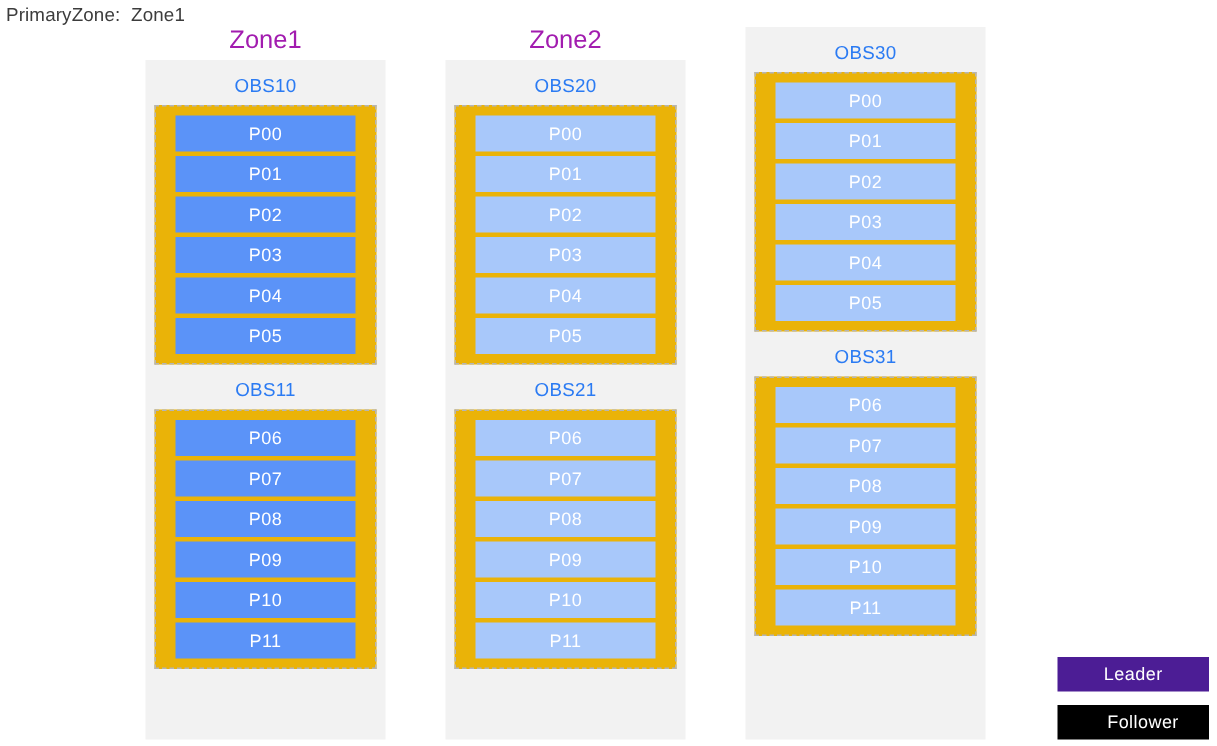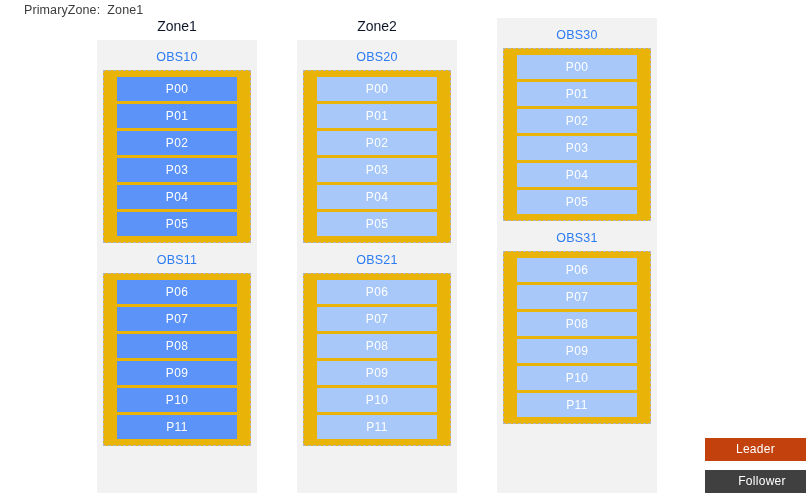--- a/index.html
+++ b/index.html
@@ -19,7 +19,7 @@
   
   #primary-zone-header {
     position: absolute;
-    left: 24px;
+    left: 4px;
     top: 3px;
     font-size: 12.5px;
     color: #3c3c3c;

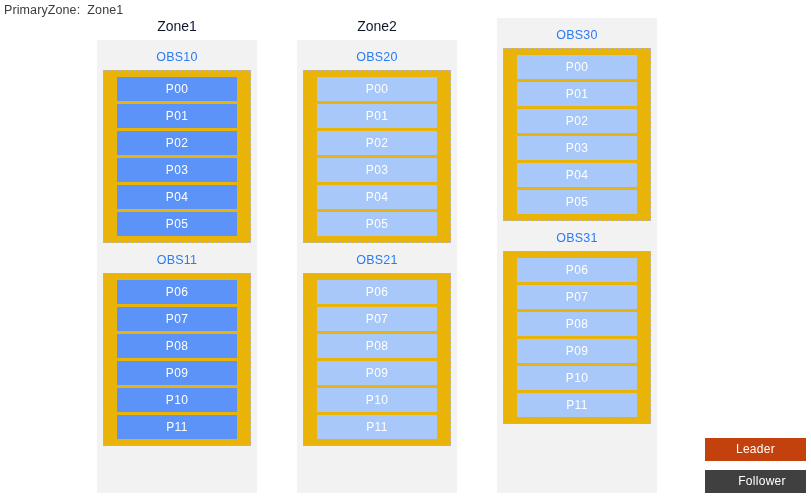--- a/index.html
+++ b/index.html
@@ -47,8 +47,8 @@
   }
   .zone-title {
     text-align: center;
-    font-size: 14px;
-    color: #0f172a;
+    font-size: 17px;
+    color: #a21caf;
     height: 17px;
     line-height: 17px;
     margin-bottom: 5px;

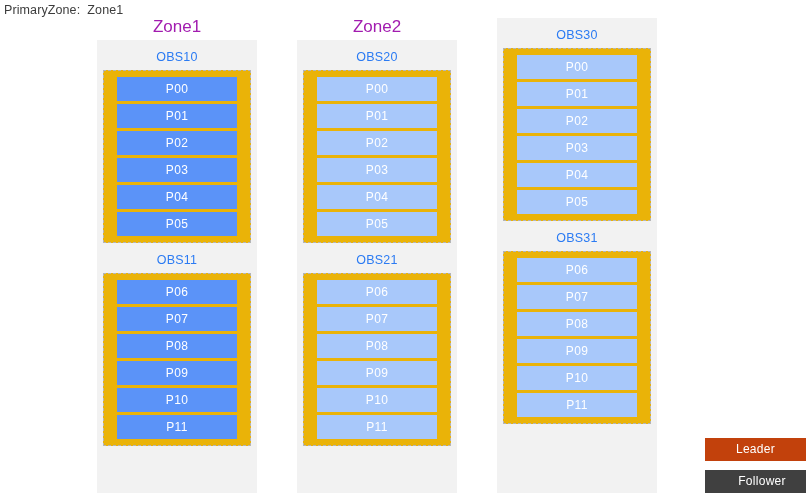--- a/index.html
+++ b/index.html
@@ -121,7 +121,7 @@
     color: #ffffff;
     letter-spacing: 0.3px;
   }
-  .legend-item.leader   { background: #c2410c; }
+  .legend-item.leader   { background: #4c1d95; }
   .legend-item.follower { background: #404040; padding-left: 13px; }
 </style>
 </head>

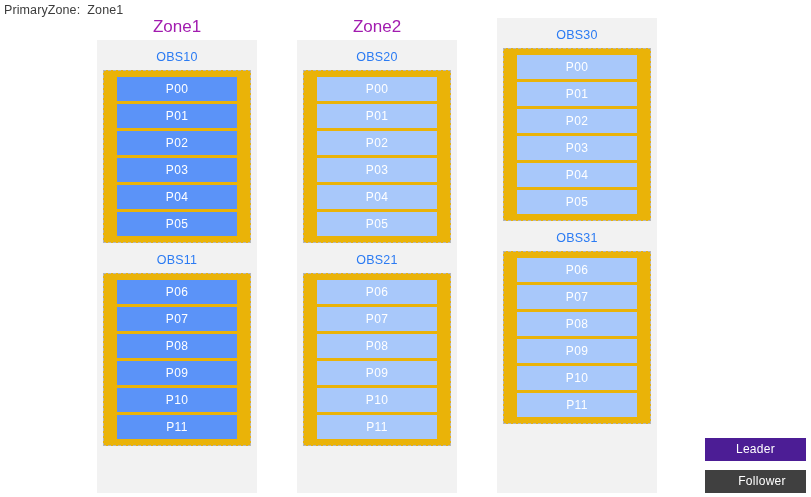--- a/index.html
+++ b/index.html
@@ -122,7 +122,7 @@
     letter-spacing: 0.3px;
   }
   .legend-item.leader   { background: #4c1d95; }
-  .legend-item.follower { background: #404040; padding-left: 13px; }
+  .legend-item.follower { background: #000000; padding-left: 13px; }
 </style>
 </head>
 <body>

